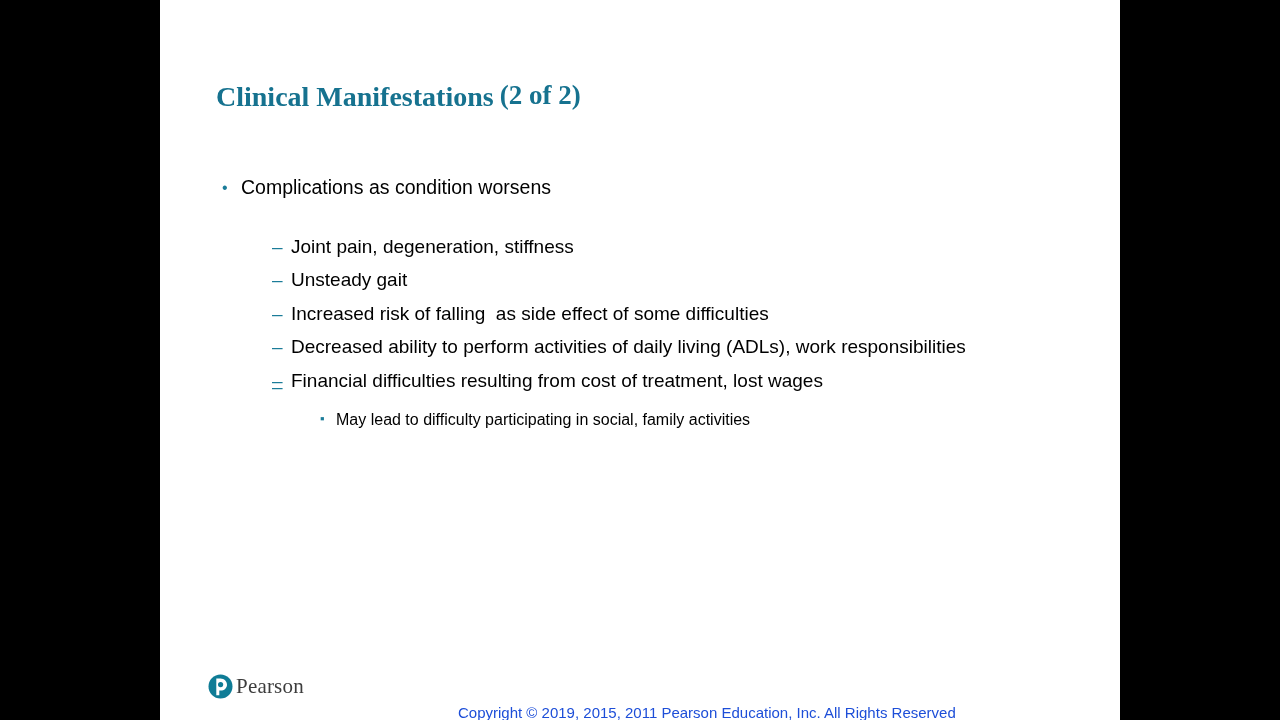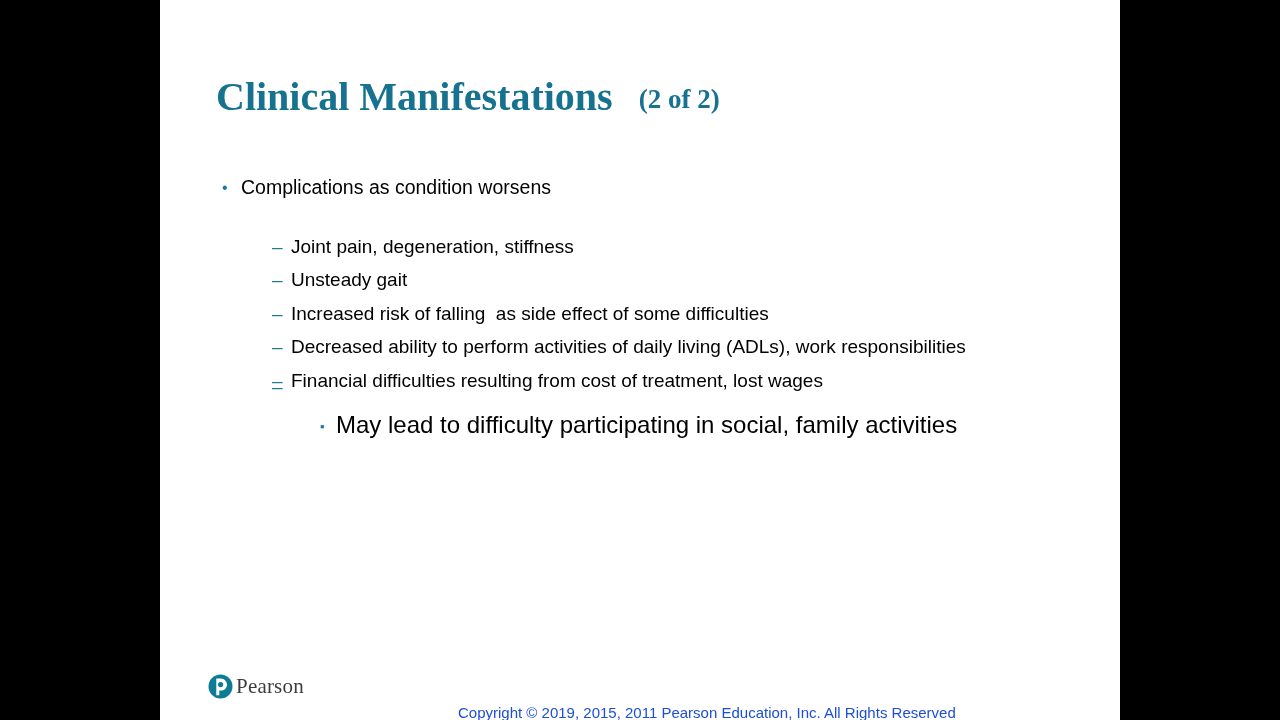--- a/index.html
+++ b/index.html
@@ -44,7 +44,7 @@
   #title-main {
     font-family: "Liberation Serif", "DejaVu Serif", serif;
     font-weight: bold;
-    font-size: 40px;
+    font-size: 28px;
     line-height: 46px;
     color: #16728f;
     letter-spacing: 0px;

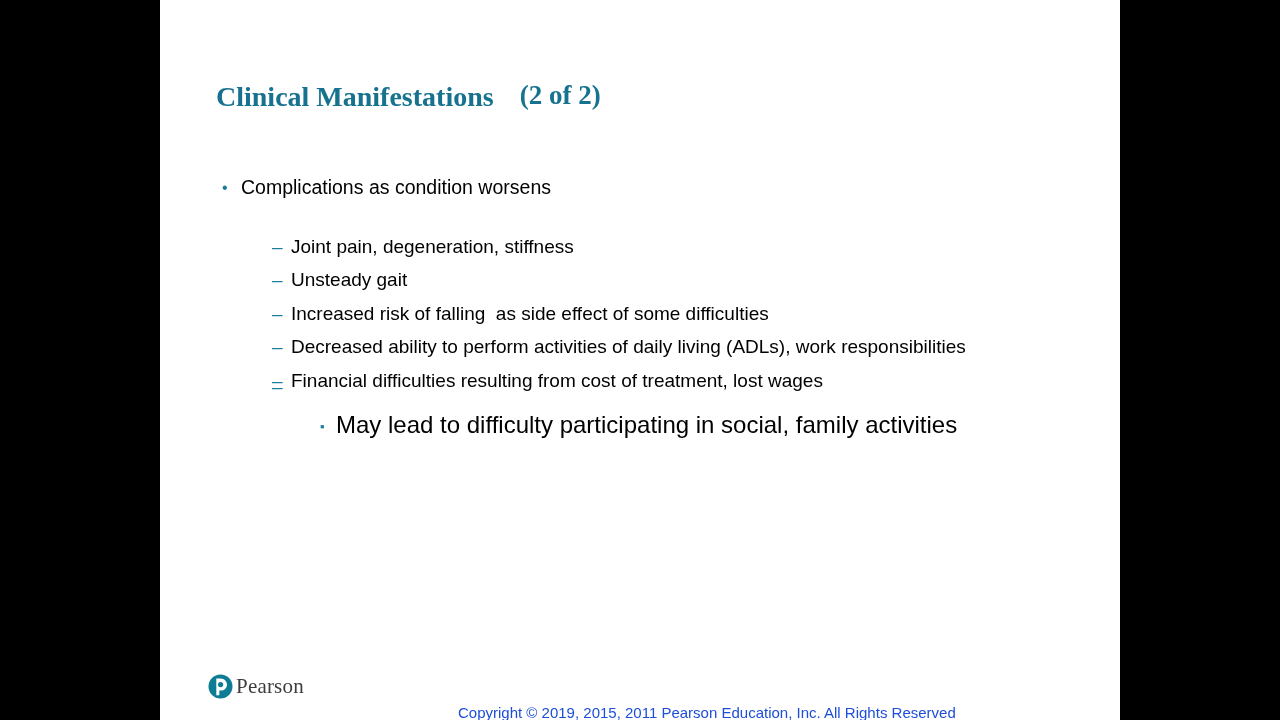--- a/index.html
+++ b/index.html
@@ -57,7 +57,6 @@
     padding-left: 6px;
     position: relative;
     top: -2px;
-    margin-left: 20px;
   }
 
   

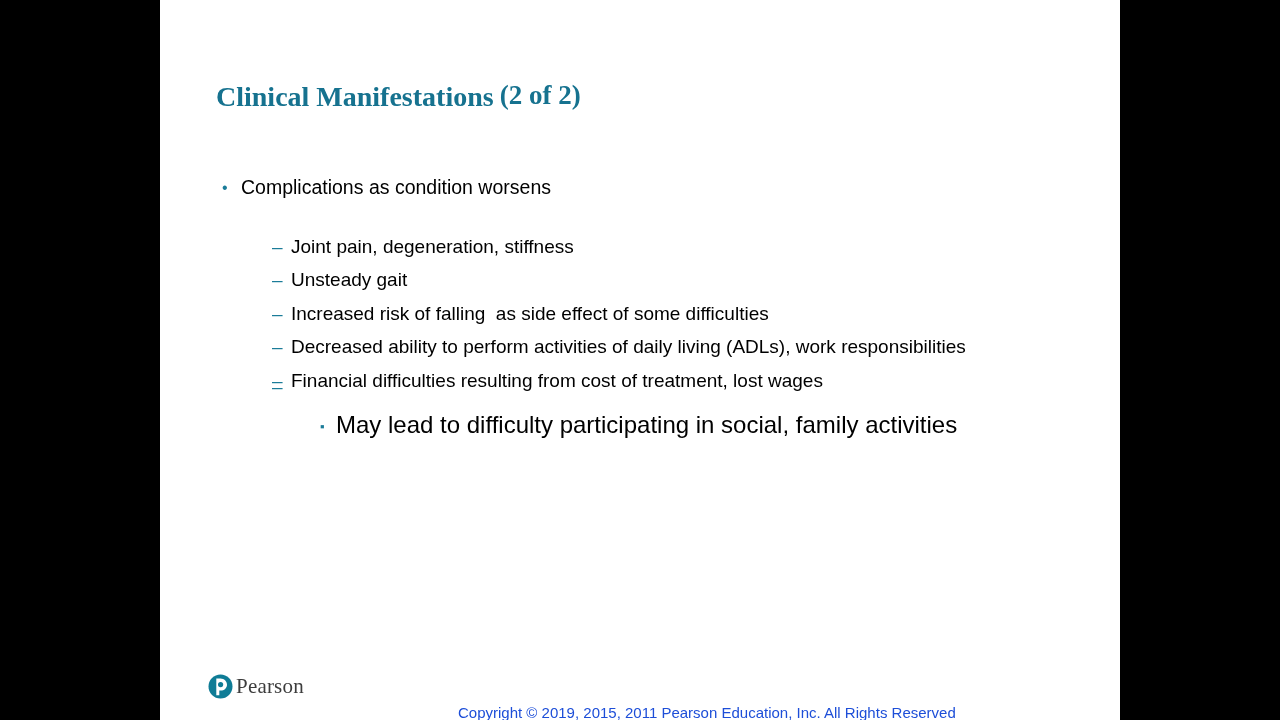--- a/index.html
+++ b/index.html
@@ -116,7 +116,7 @@
     position: relative;
     top: -2px;
   }
-  .lvl3 .btext { font-size: 24px; }
+  .lvl3 .btext { font-size: 16px; }
 
   
   #footer-logo {

